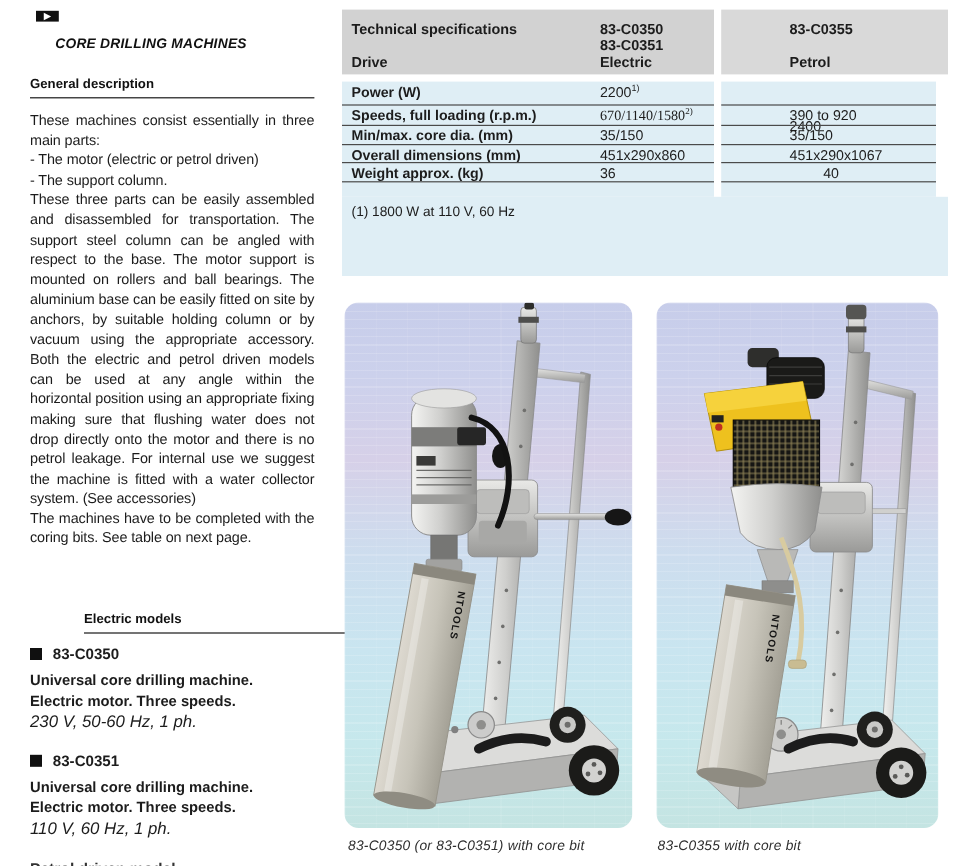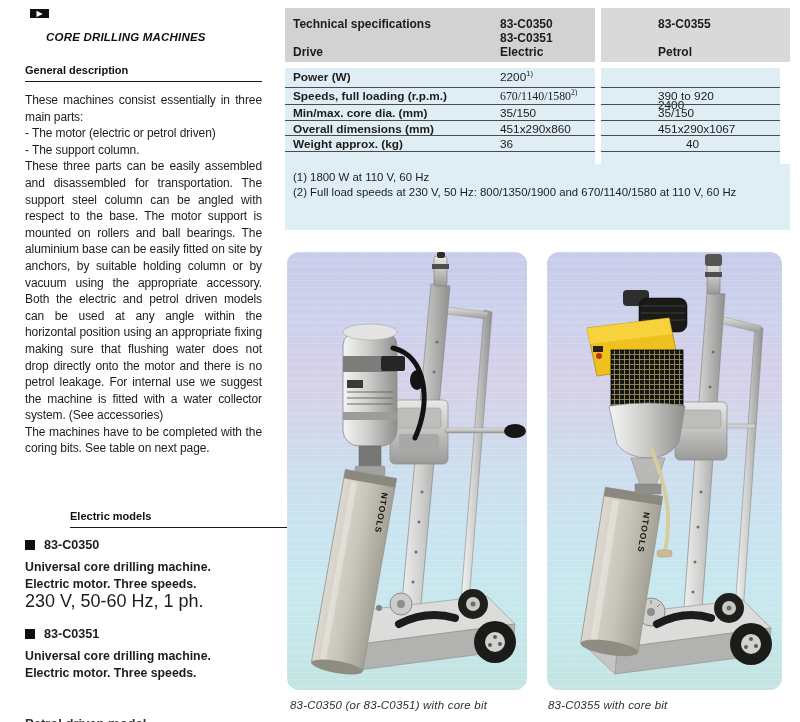--- a/index.html
+++ b/index.html
@@ -110,7 +110,6 @@
   <div class="abs body-right"></div>
   <div class="abs fnote-block">
     <div id="fn1" class="fn">(1) 1800 W at 110 V, 60 Hz</div>
-    <div id="fn2" class="fn">(2) Full load speeds at 230 V, 50 Hz: 800/1350/1900 and 670/1140/1580 at 110 V, 60 Hz</div>
   </div>
 
   <span class="tcell thead" style="left:8px;top:9px;">Technical specifications</span>

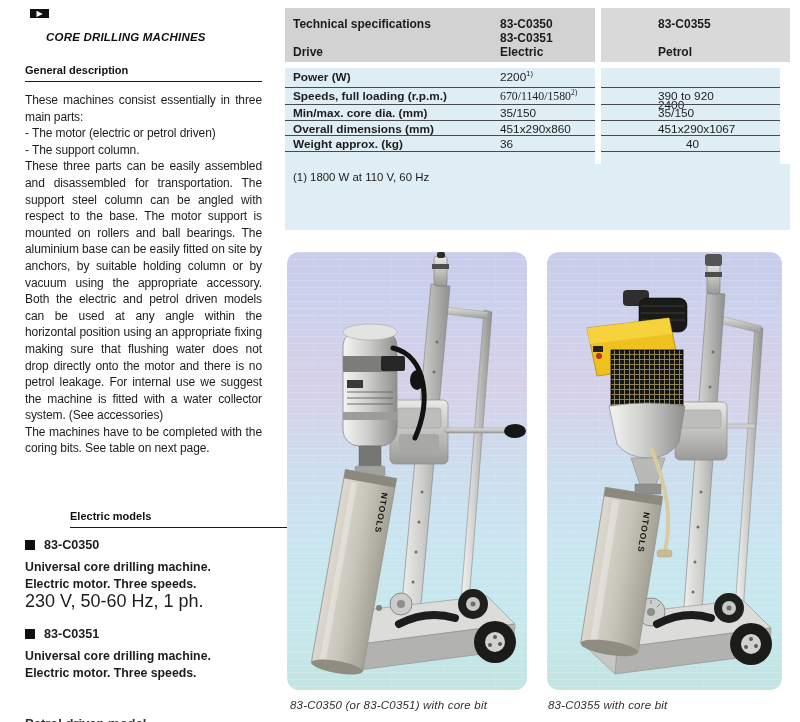--- a/index.html
+++ b/index.html
@@ -29,7 +29,7 @@
   .model-code{display:flex;align-items:center;gap:9px;font-weight:bold;font-size:12.6px;margin-bottom:7px;}
   .sq{width:10px;height:10px;background:#101010;flex:0 0 auto;}
   .model-line{font-weight:bold;font-size:12.3px;line-height:17px;}
-  .model-volt{font-weight:normal;font-size:18px;line-height:17px;}
+  .model-volt{font-weight:normal;font-size:14px;line-height:17px;font-style:italic;}
 
   #cutoff{left:25px;top:716px;width:237px;height:6px;overflow:hidden;font-weight:bold;font-size:13px;color:#333;}
 

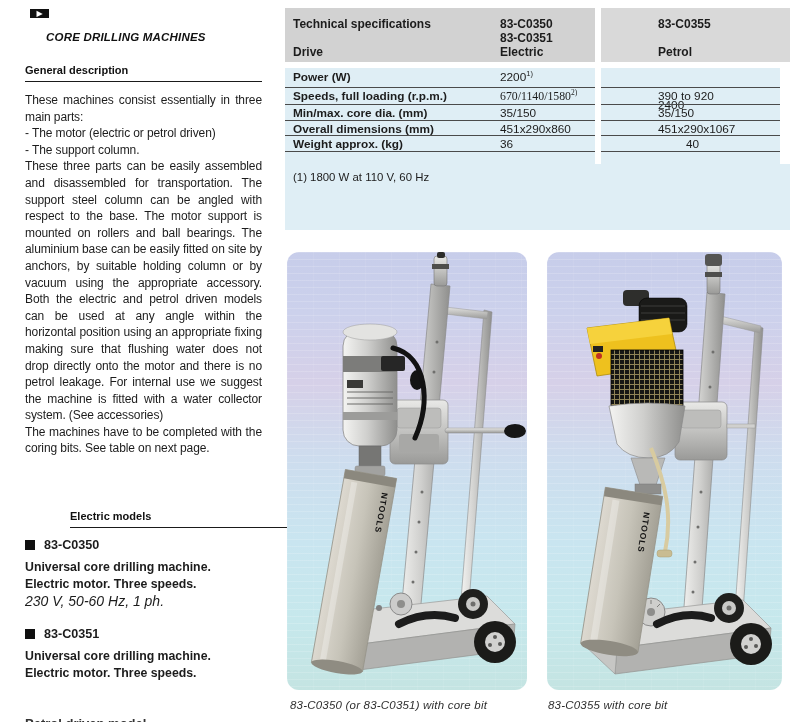--- a/index.html
+++ b/index.html
@@ -99,6 +99,7 @@
   </div>
   <div class="model-line">Universal core drilling machine.</div>
   <div class="model-line">Electric motor. Three speeds.</div>
+  <div class="model-volt">110 V, 60 Hz, 1 ph.</div>
 </div>
 
 <div id="cutoff" class="abs">Petrol driven model</div>

